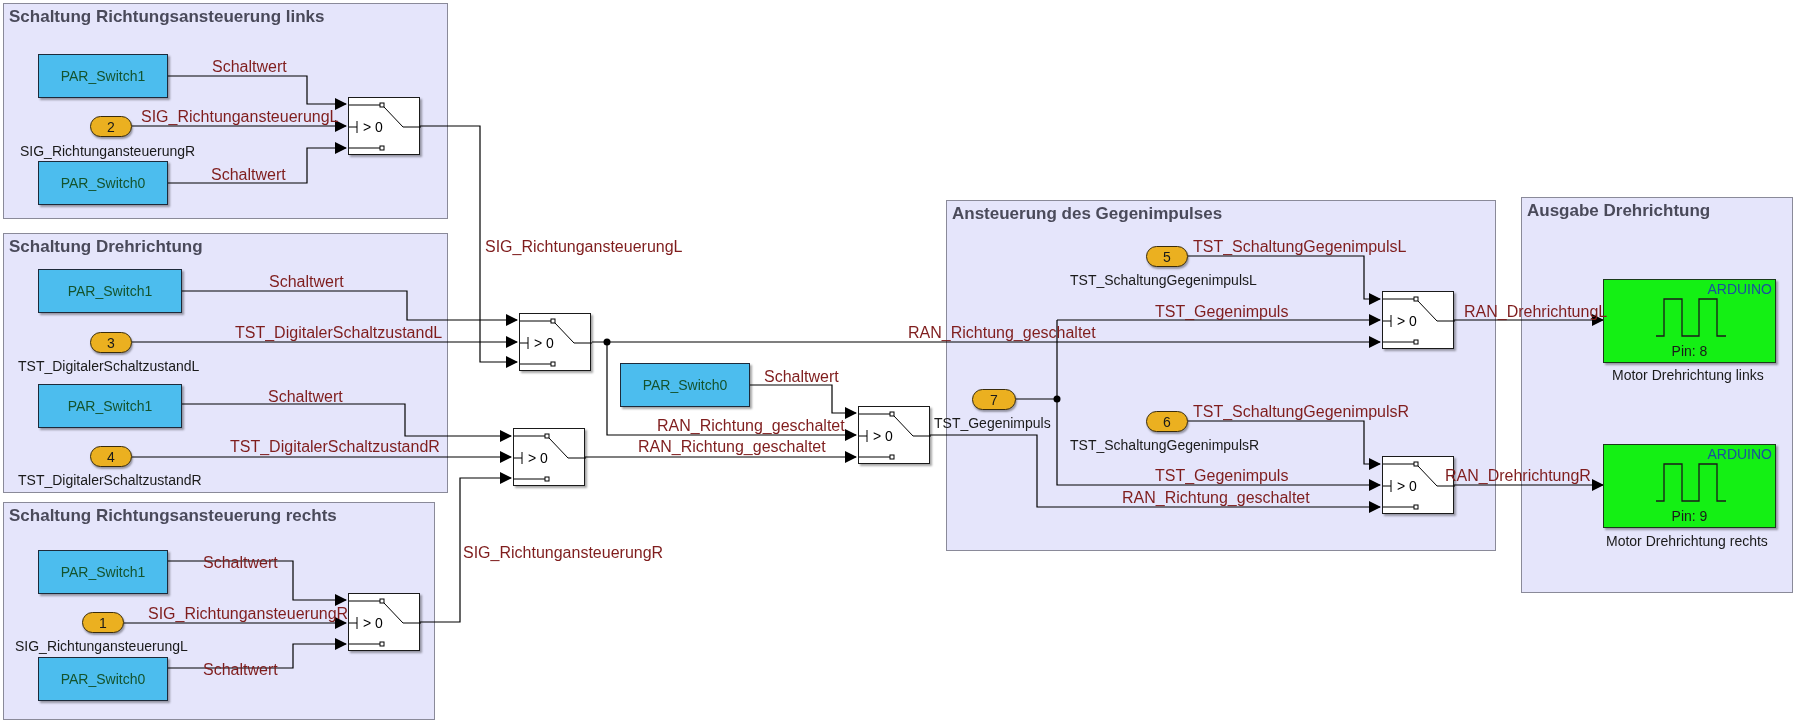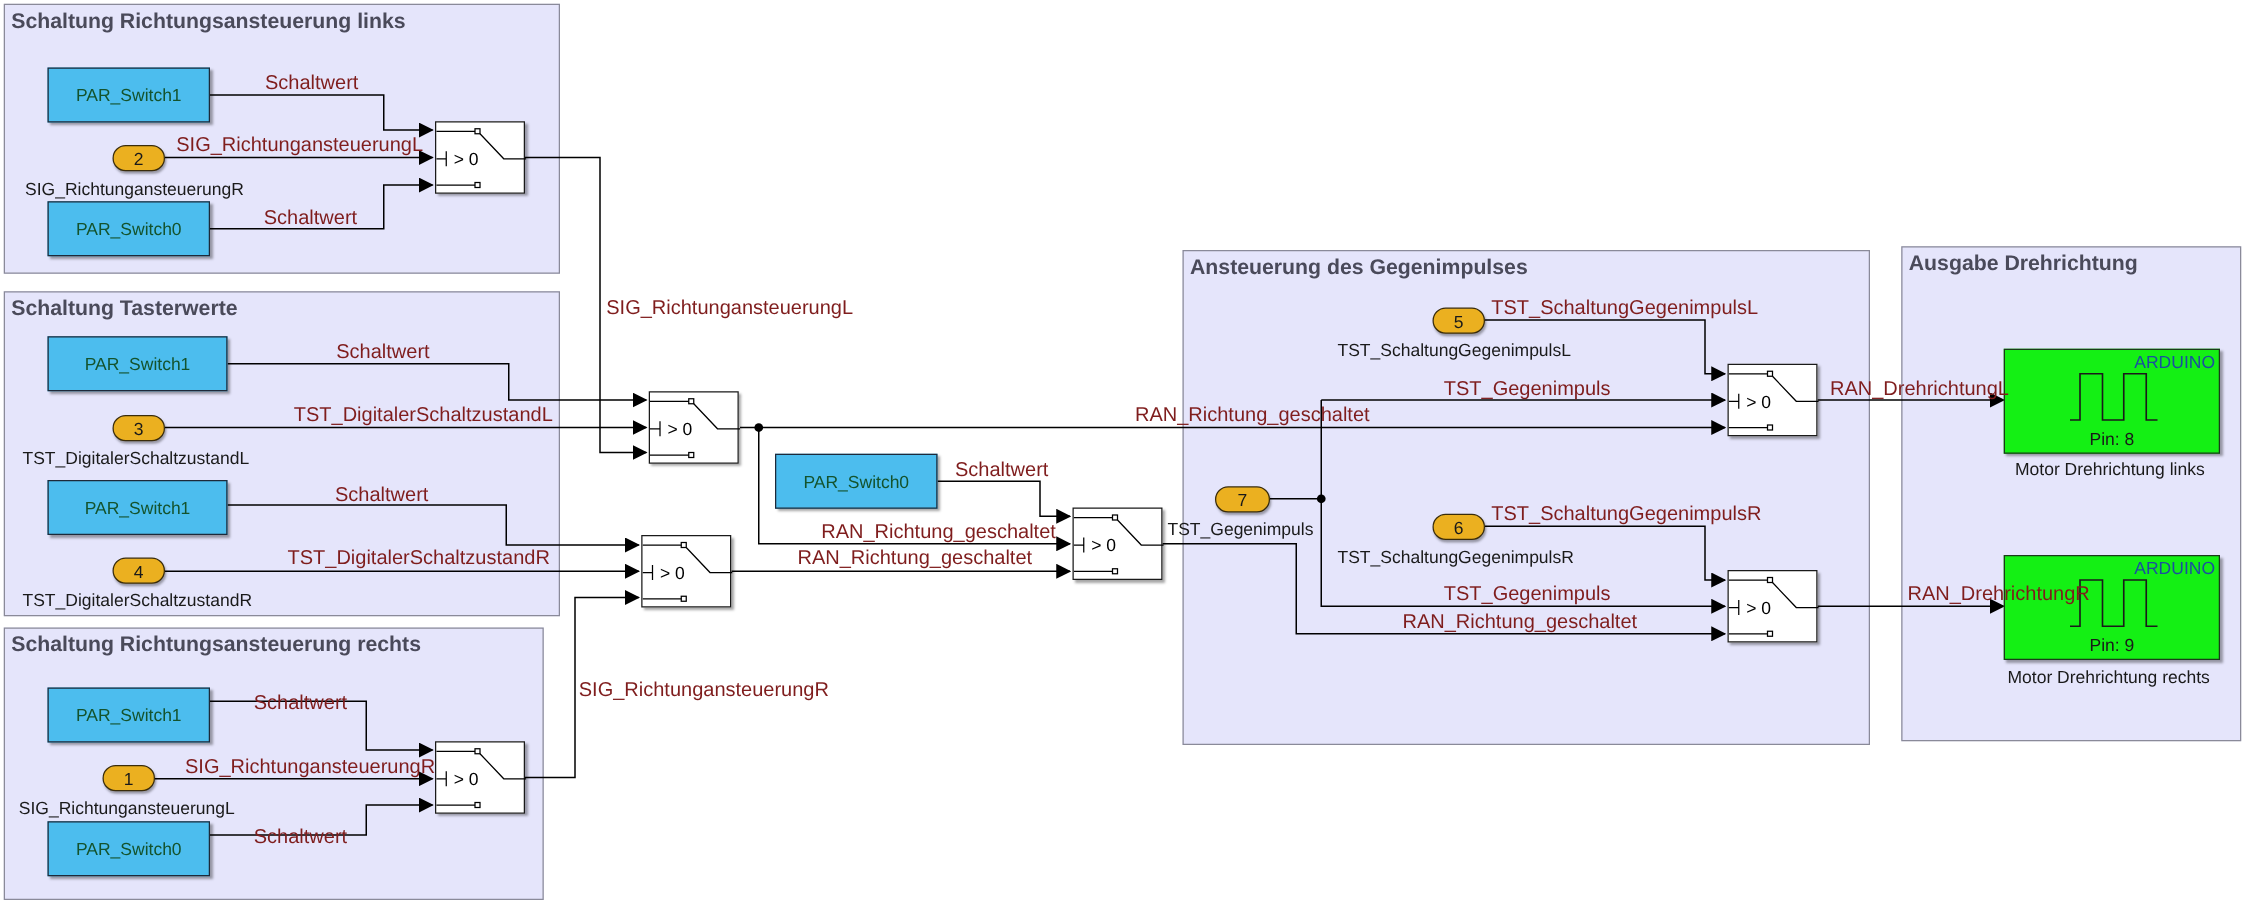--- a/index.html
+++ b/index.html
@@ -33,7 +33,7 @@
 <div class="area" style="left:3px;top:502px;width:432px;height:218px;">
   <div class="area-title">Schaltung Richtungsansteuerung rechts</div>
 </div>
-<div class="area" style="left:946px;top:200px;width:550px;height:396px;">
+<div class="area" style="left:946px;top:200px;width:550px;height:351px;">
   <div class="area-title">Ansteuerung des Gegenimpulses</div>
 </div>
 <div class="area" style="left:1521px;top:197px;width:272px;height:396px;">

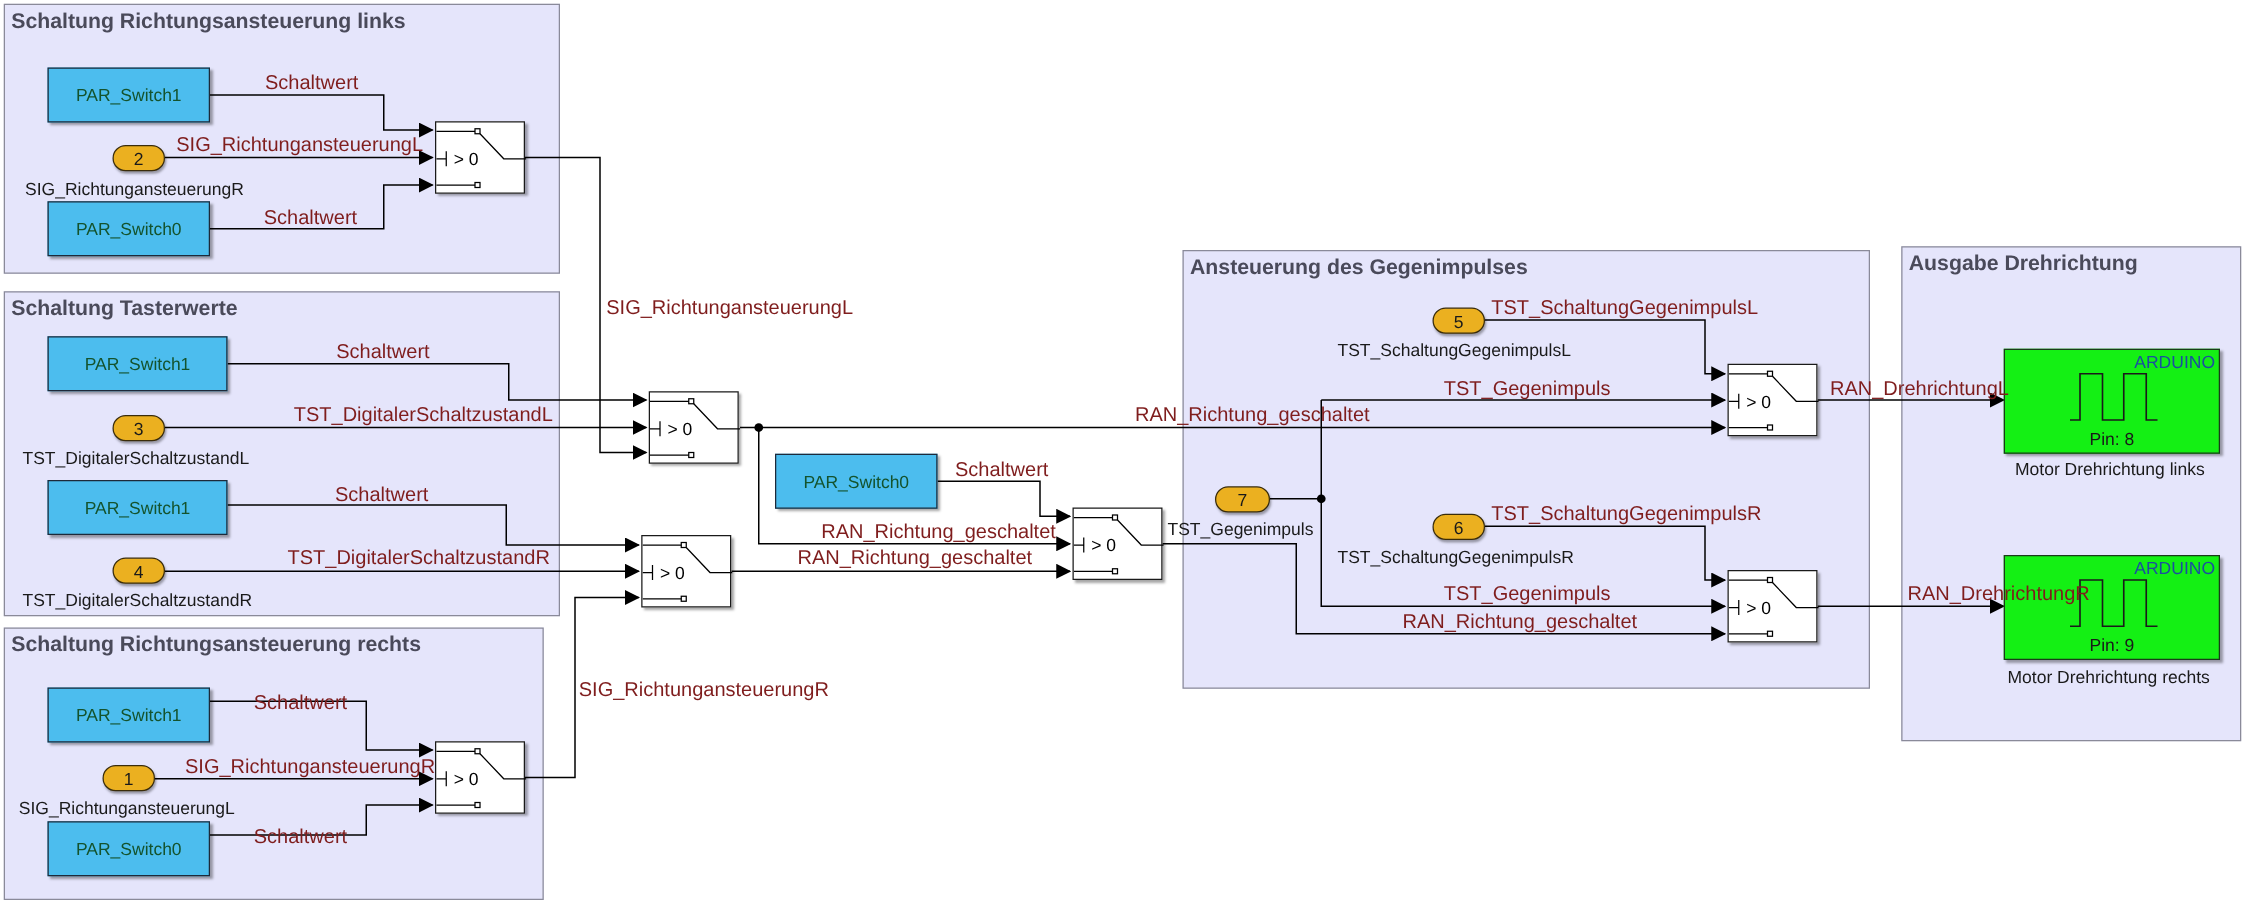--- a/index.html
+++ b/index.html
@@ -28,7 +28,7 @@
   <div class="area-title">Schaltung Richtungsansteuerung links</div>
 </div>
 <div class="area" style="left:3px;top:233px;width:445px;height:260px;">
-  <div class="area-title">Schaltung Tasterwerte</div>
+  <div class="area-title">Schaltung Drehrichtung</div>
 </div>
 <div class="area" style="left:3px;top:502px;width:432px;height:218px;">
   <div class="area-title">Schaltung Richtungsansteuerung rechts</div>

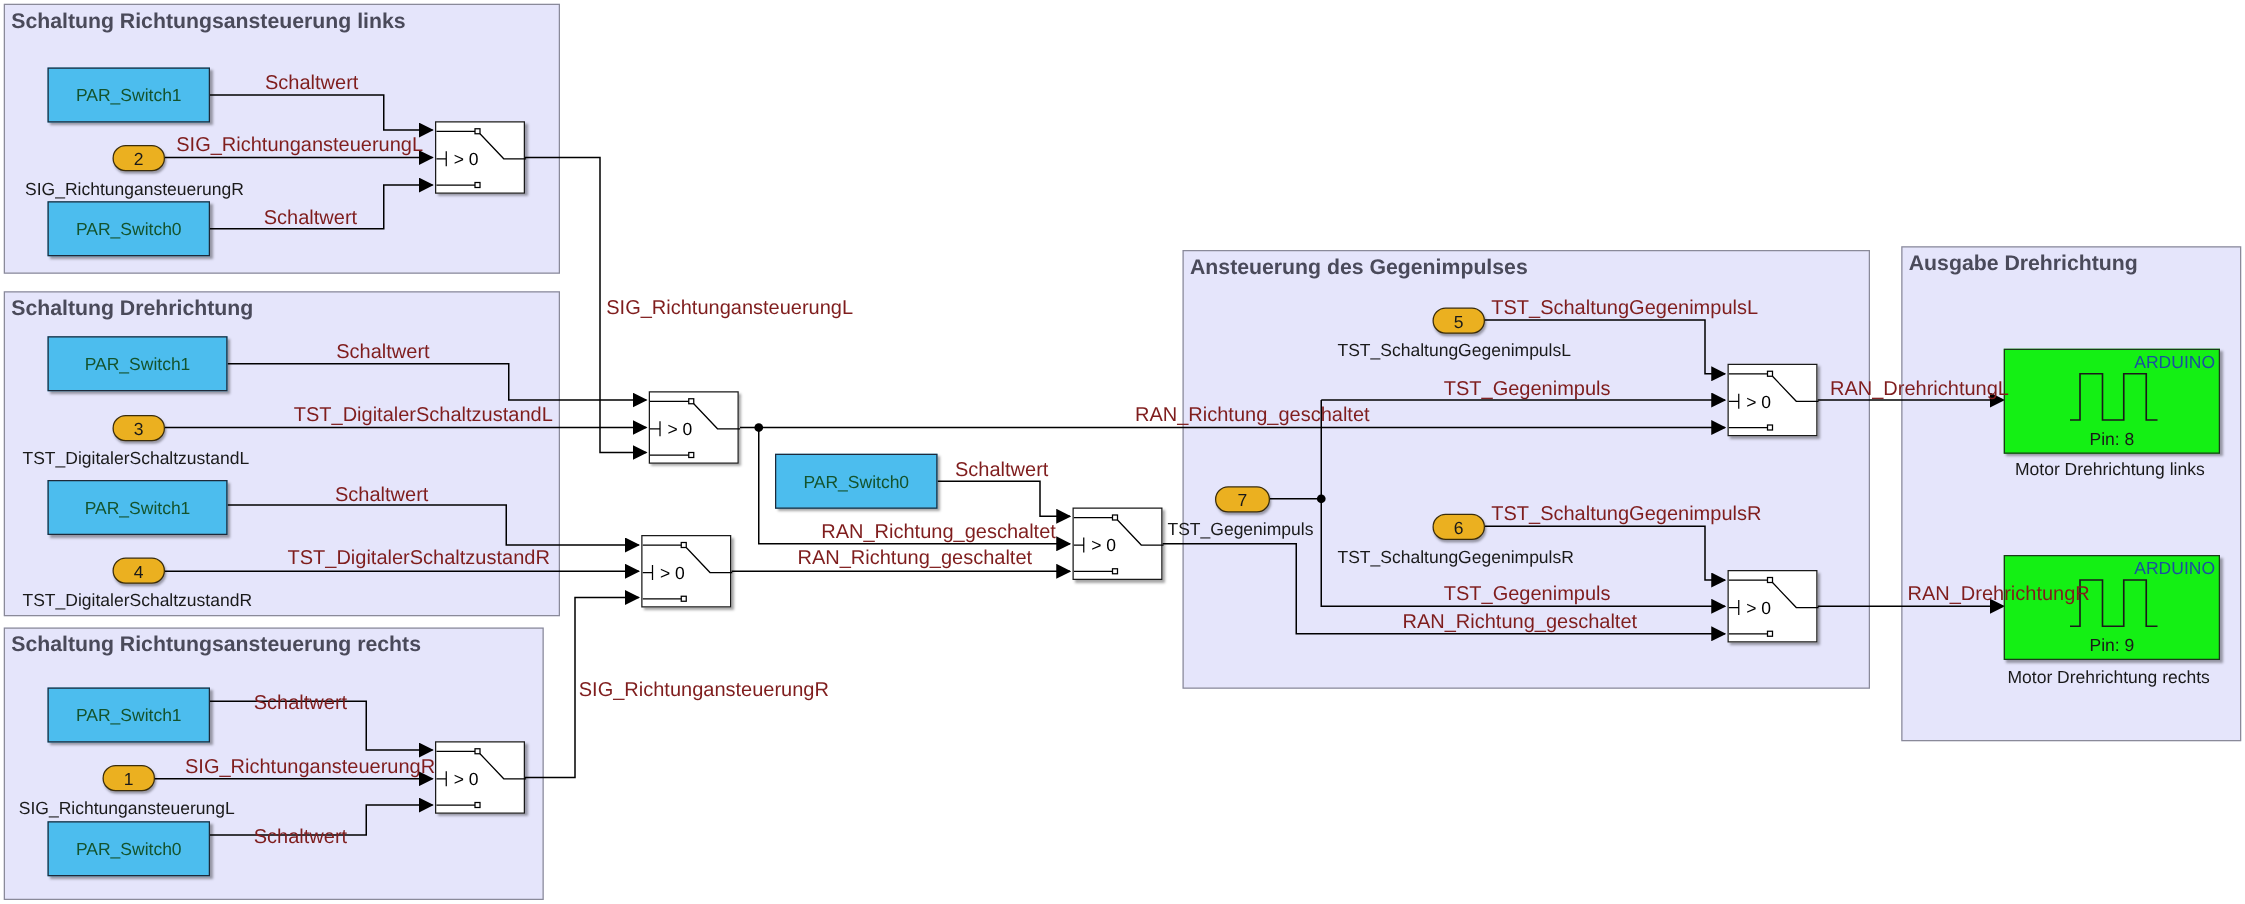--- a/index.html
+++ b/index.html
@@ -249,6 +249,6 @@
 <div class="lbl" style="left:1155px;top:467px;">TST_Gegenimpuls</div>
 <div class="lbl" style="left:1122px;top:489px;">RAN_Richtung_geschaltet</div>
 <div class="lbl" style="left:1464px;top:303px;">RAN_DrehrichtungL</div>
-<div class="lbl" style="left:1526px;top:467px;">RAN_DrehrichtungR</div>
+<div class="lbl" style="left:1445px;top:467px;">RAN_DrehrichtungR</div>
 
 </body></html>

